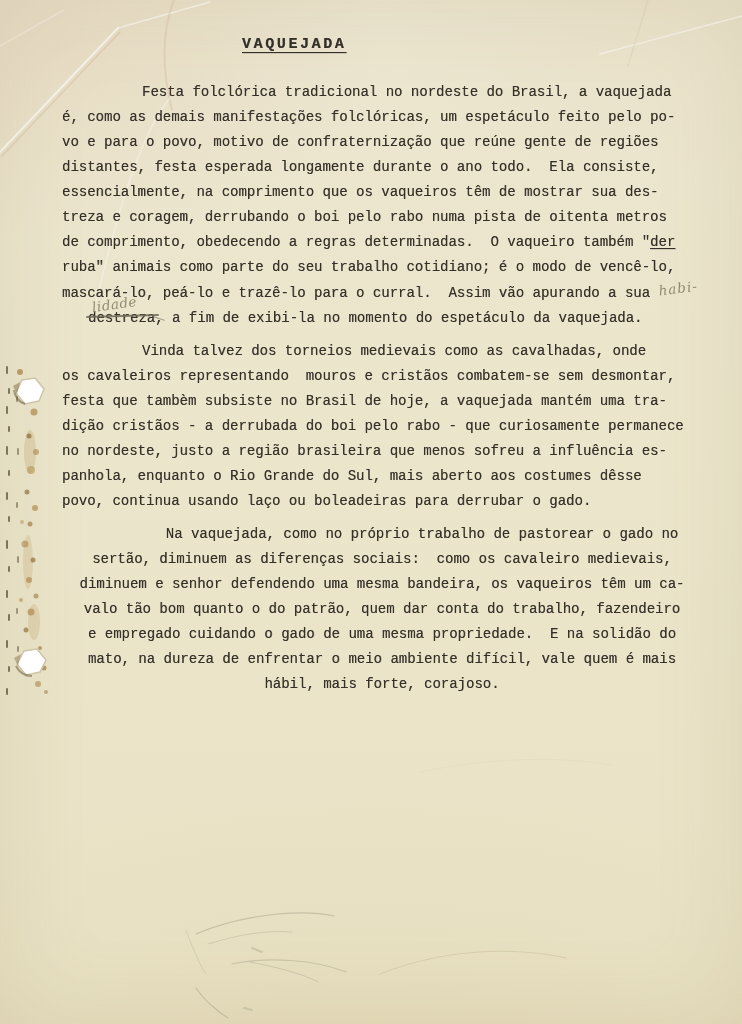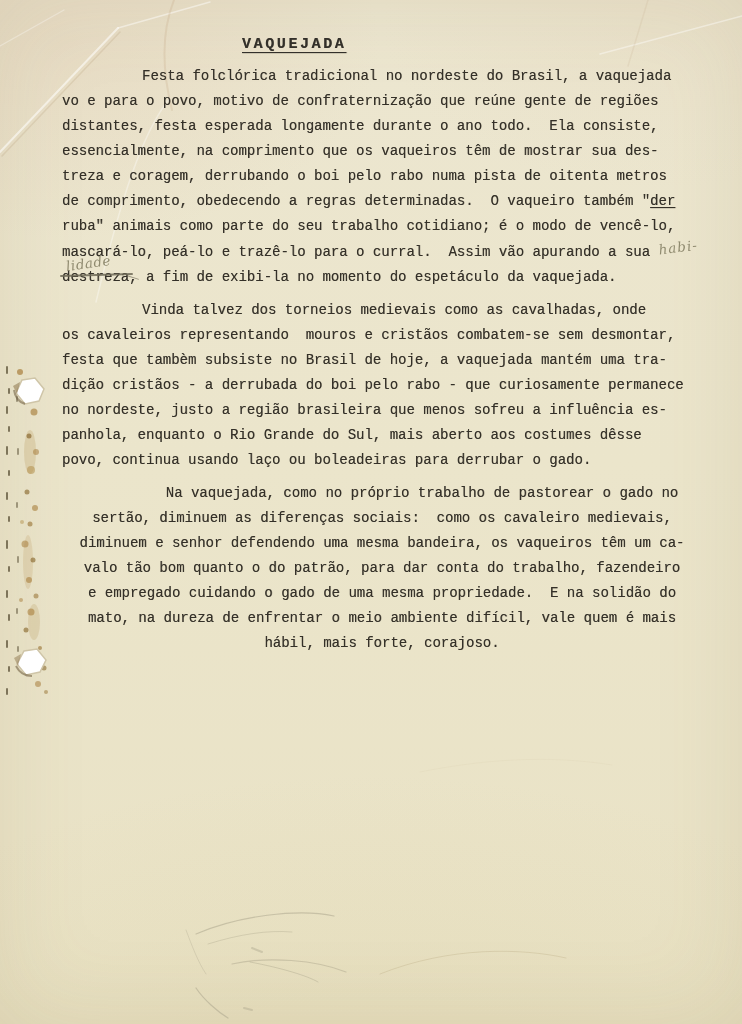--- a/index.html
+++ b/index.html
@@ -28,7 +28,7 @@
     text-shadow:0.3px 0.3px 0.6px rgba(50,46,38,0.55);
   }
   .text-block{
-    position:absolute;left:62px;top:64px;width:640px;z-index:1;
+    position:absolute;left:62px;top:80px;width:640px;z-index:1;
     color:#343028;
     font-size:14px;line-height:25px;
     text-shadow:0.3px 0.3px 0.6px rgba(52,48,40,0.5);

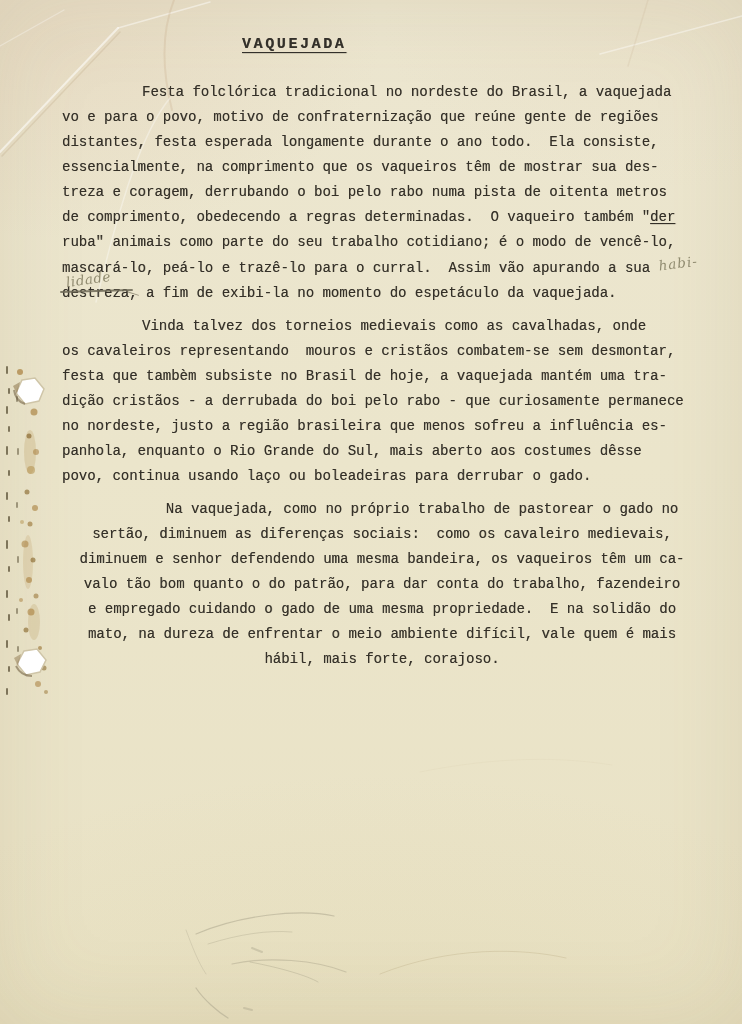--- a/index.html
+++ b/index.html
@@ -161,6 +161,7 @@
 
     <div class="para">
       <div class="line indent">Festa folclórica tradicional no nordeste do Brasil, a vaquejada</div>
+      <div class="line">é, como as demais manifestações folclóricas, um espetáculo feito pelo po-</div>
       <div class="line">vo e para o povo, motivo de confraternização que reúne gente de regiões</div>
       <div class="line">distantes, festa esperada longamente durante o ano todo.  Ela consiste,</div>
       <div class="line">essencialmente, na comprimento que os vaqueiros têm de mostrar sua des-</div>

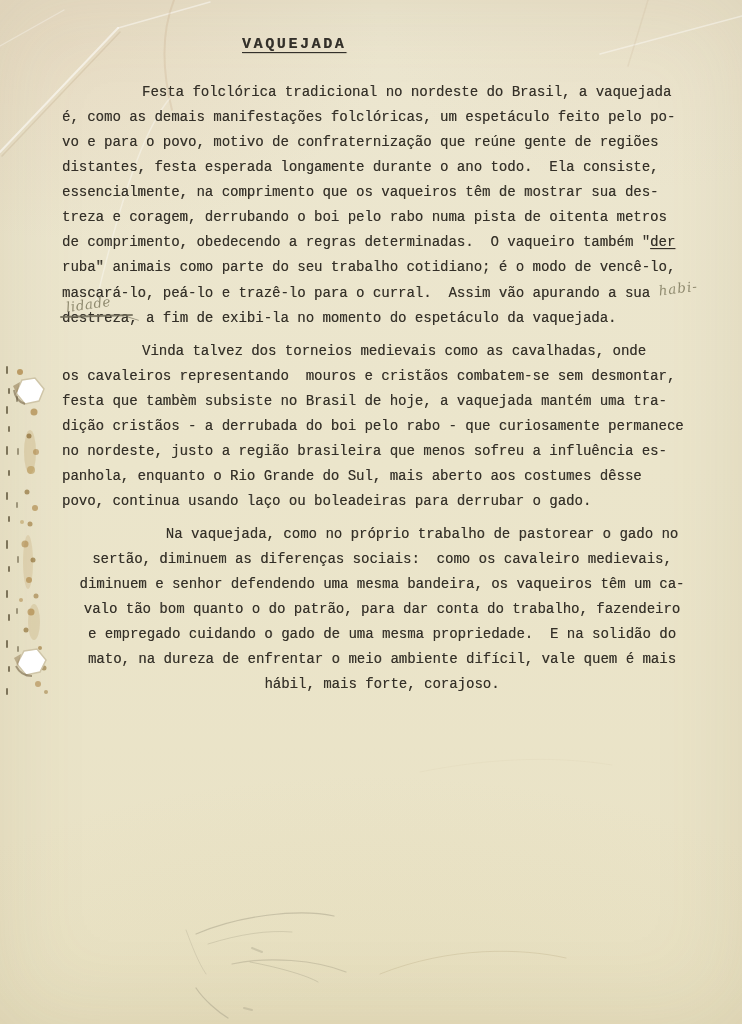--- a/index.html
+++ b/index.html
@@ -47,7 +47,7 @@
     font-weight:normal;
   }
   .habi{display:inline-block;margin-left:9px;transform:rotate(-7deg) translateY(-4px);letter-spacing:1px;}
-  .rel{position:relative;}
+  .rel{position:relative;margin-left:26px;}
   .correction{
     position:absolute;left:4px;top:-14px;
     display:inline-block;transform:rotate(-8deg);

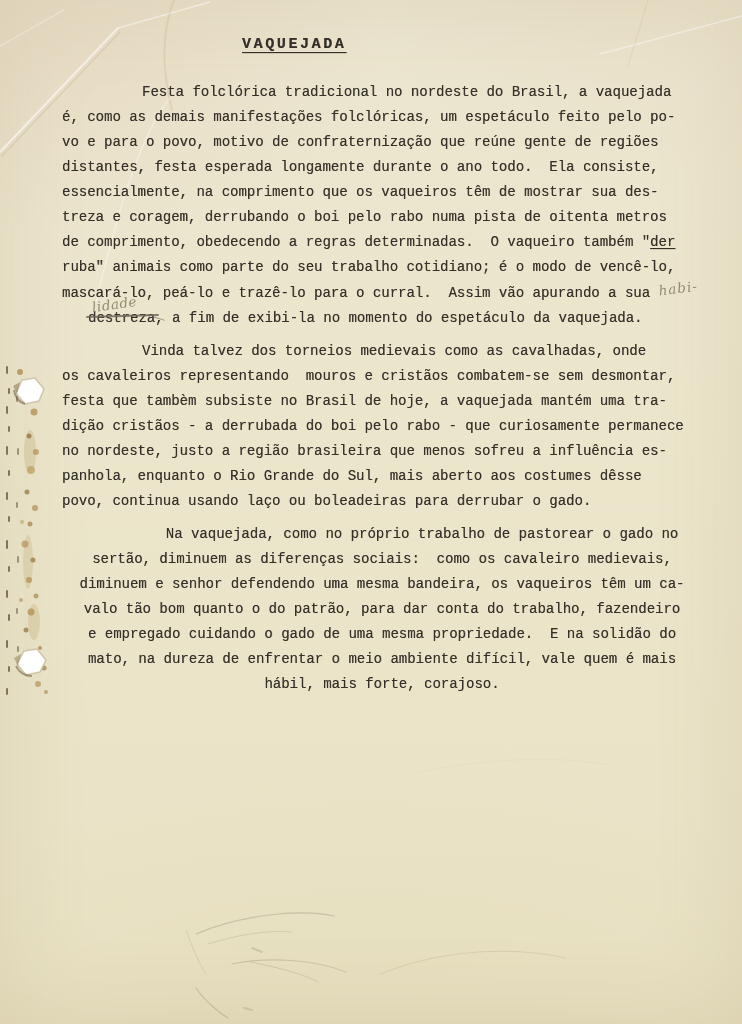--- a/index.html
+++ b/index.html
@@ -186,7 +186,7 @@
       <div class="line indent">Na vaquejada, como no próprio trabalho de pastorear o gado no</div>
       <div class="line">sertão, diminuem as diferenças sociais:  como os cavaleiro medievais,</div>
       <div class="line">diminuem e senhor defendendo uma mesma bandeira, os vaqueiros têm um ca-</div>
-      <div class="line">valo tão bom quanto o do patrão, para dar conta do trabalho, fazendeiro</div>
+      <div class="line">valo tão bom quanto o do patrão, quem dar conta do trabalho, fazendeiro</div>
       <div class="line">e empregado cuidando o gado de uma mesma propriedade.  E na solidão do</div>
       <div class="line">mato, na dureza de enfrentar o meio ambiente difícil, vale quem é mais</div>
       <div class="line">hábil, mais forte, corajoso.</div>

